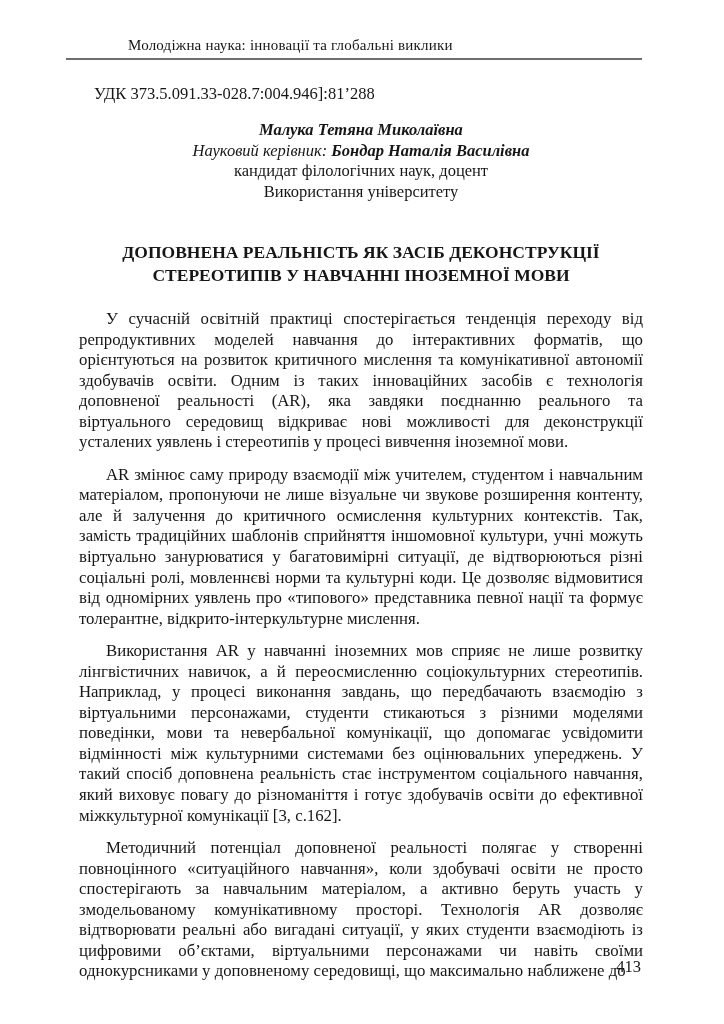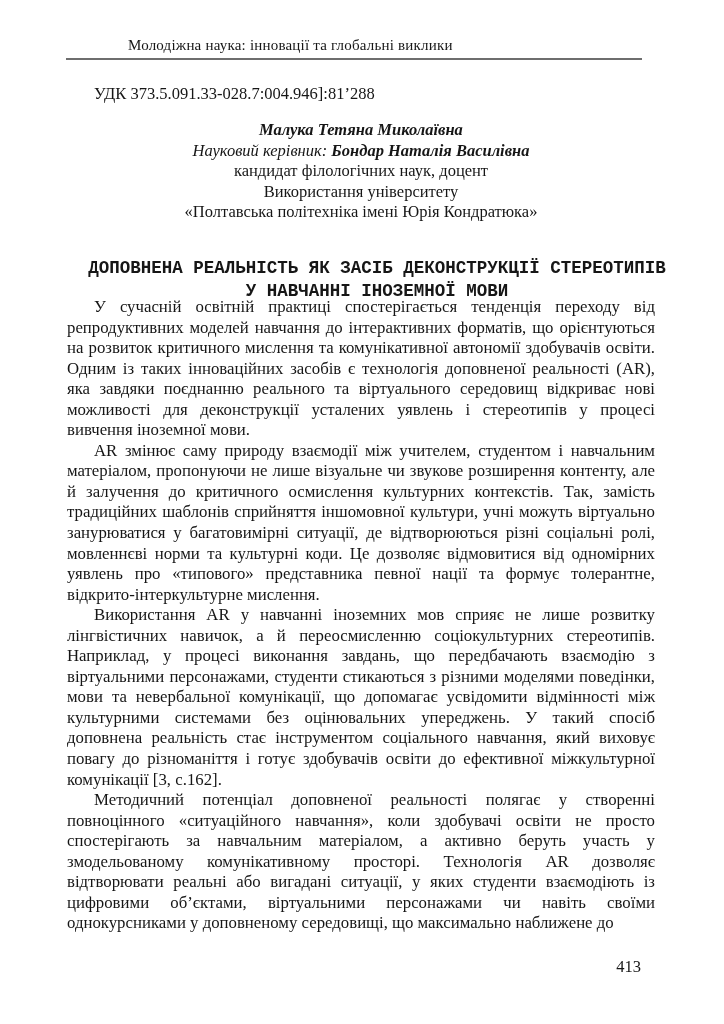--- a/index.html
+++ b/index.html
@@ -103,7 +103,6 @@
     </div>
     <div>кандидат філологічних наук, доцент</div>
     <div>Використання університету</div>
-    <div>«Полтавська політехніка імені Юрія Кондратюка»</div>
   </div>
 
   <h1 class="article-title">ДОПОВНЕНА РЕАЛЬНІСТЬ ЯК ЗАСІБ ДЕКОНСТРУКЦІЇ СТЕРЕОТИПІВ У НАВЧАННІ ІНОЗЕМНОЇ МОВИ</h1>

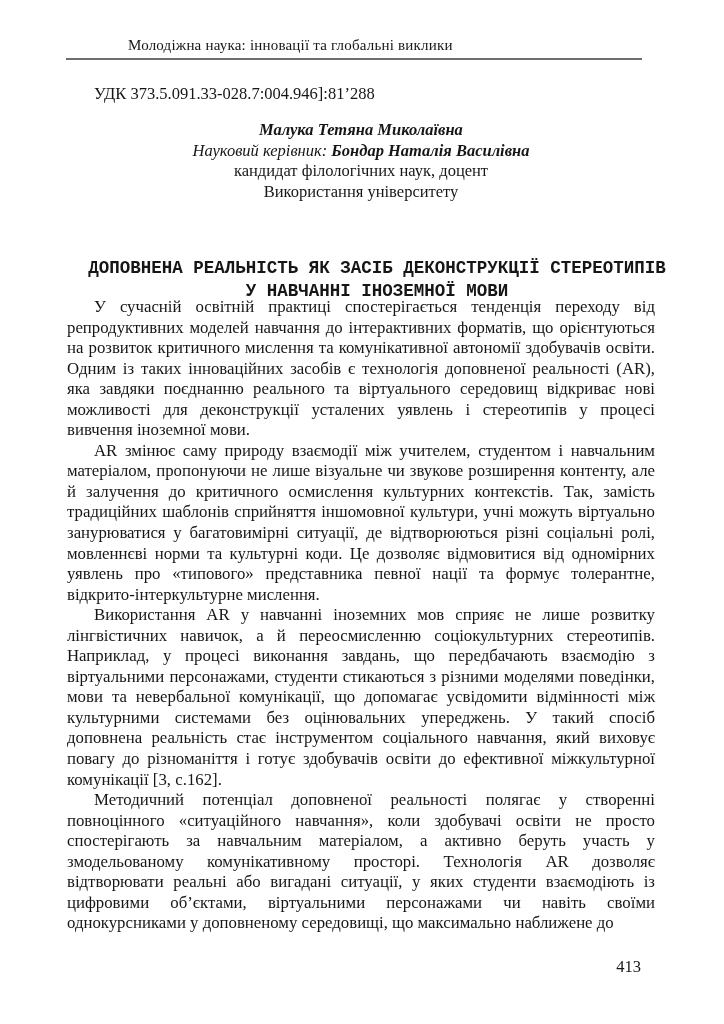--- a/index.html
+++ b/index.html
@@ -56,12 +56,11 @@
     top: 241px;
     left: 67px;
     width: 588px;
-    margin: 16px;
+    margin: 0;
     text-align: center;
     font-size: 17.5px;
     font-weight: bold;
     line-height: 22.5px;
-    font-family: Liberation Mono, monospace;
   }
   .article-body {
     position: absolute;

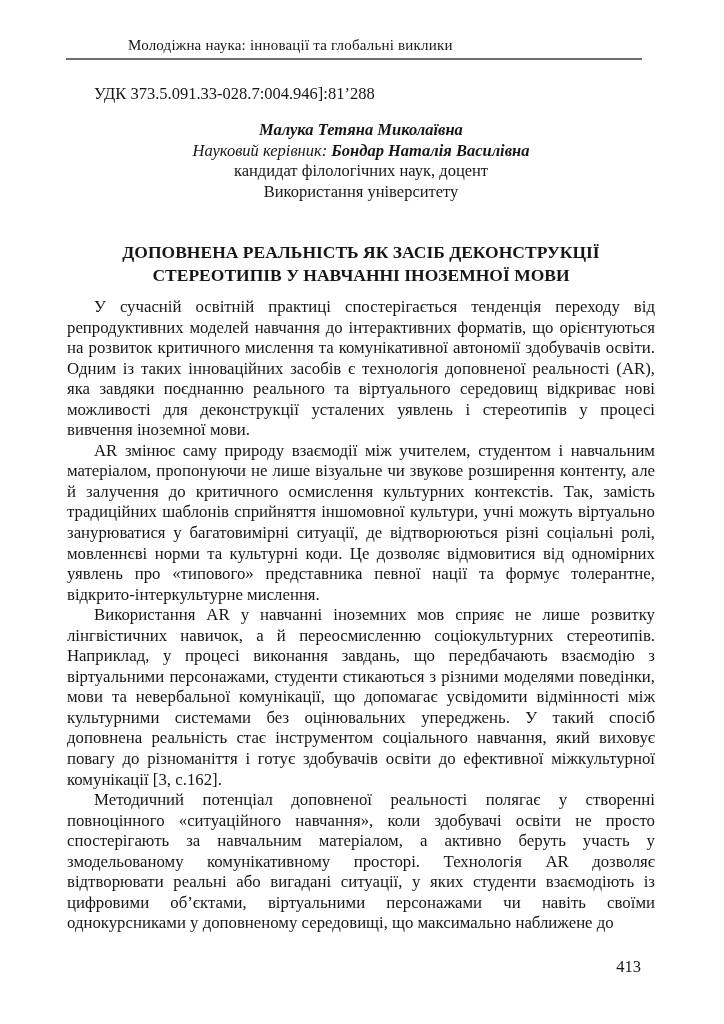--- a/index.html
+++ b/index.html
@@ -71,7 +71,7 @@
     line-height: 20.55px;
   }
   .article-body p {
-    margin: 0;
+    margin: 12px;
     text-indent: 27px;
     text-align: justify;
   }

